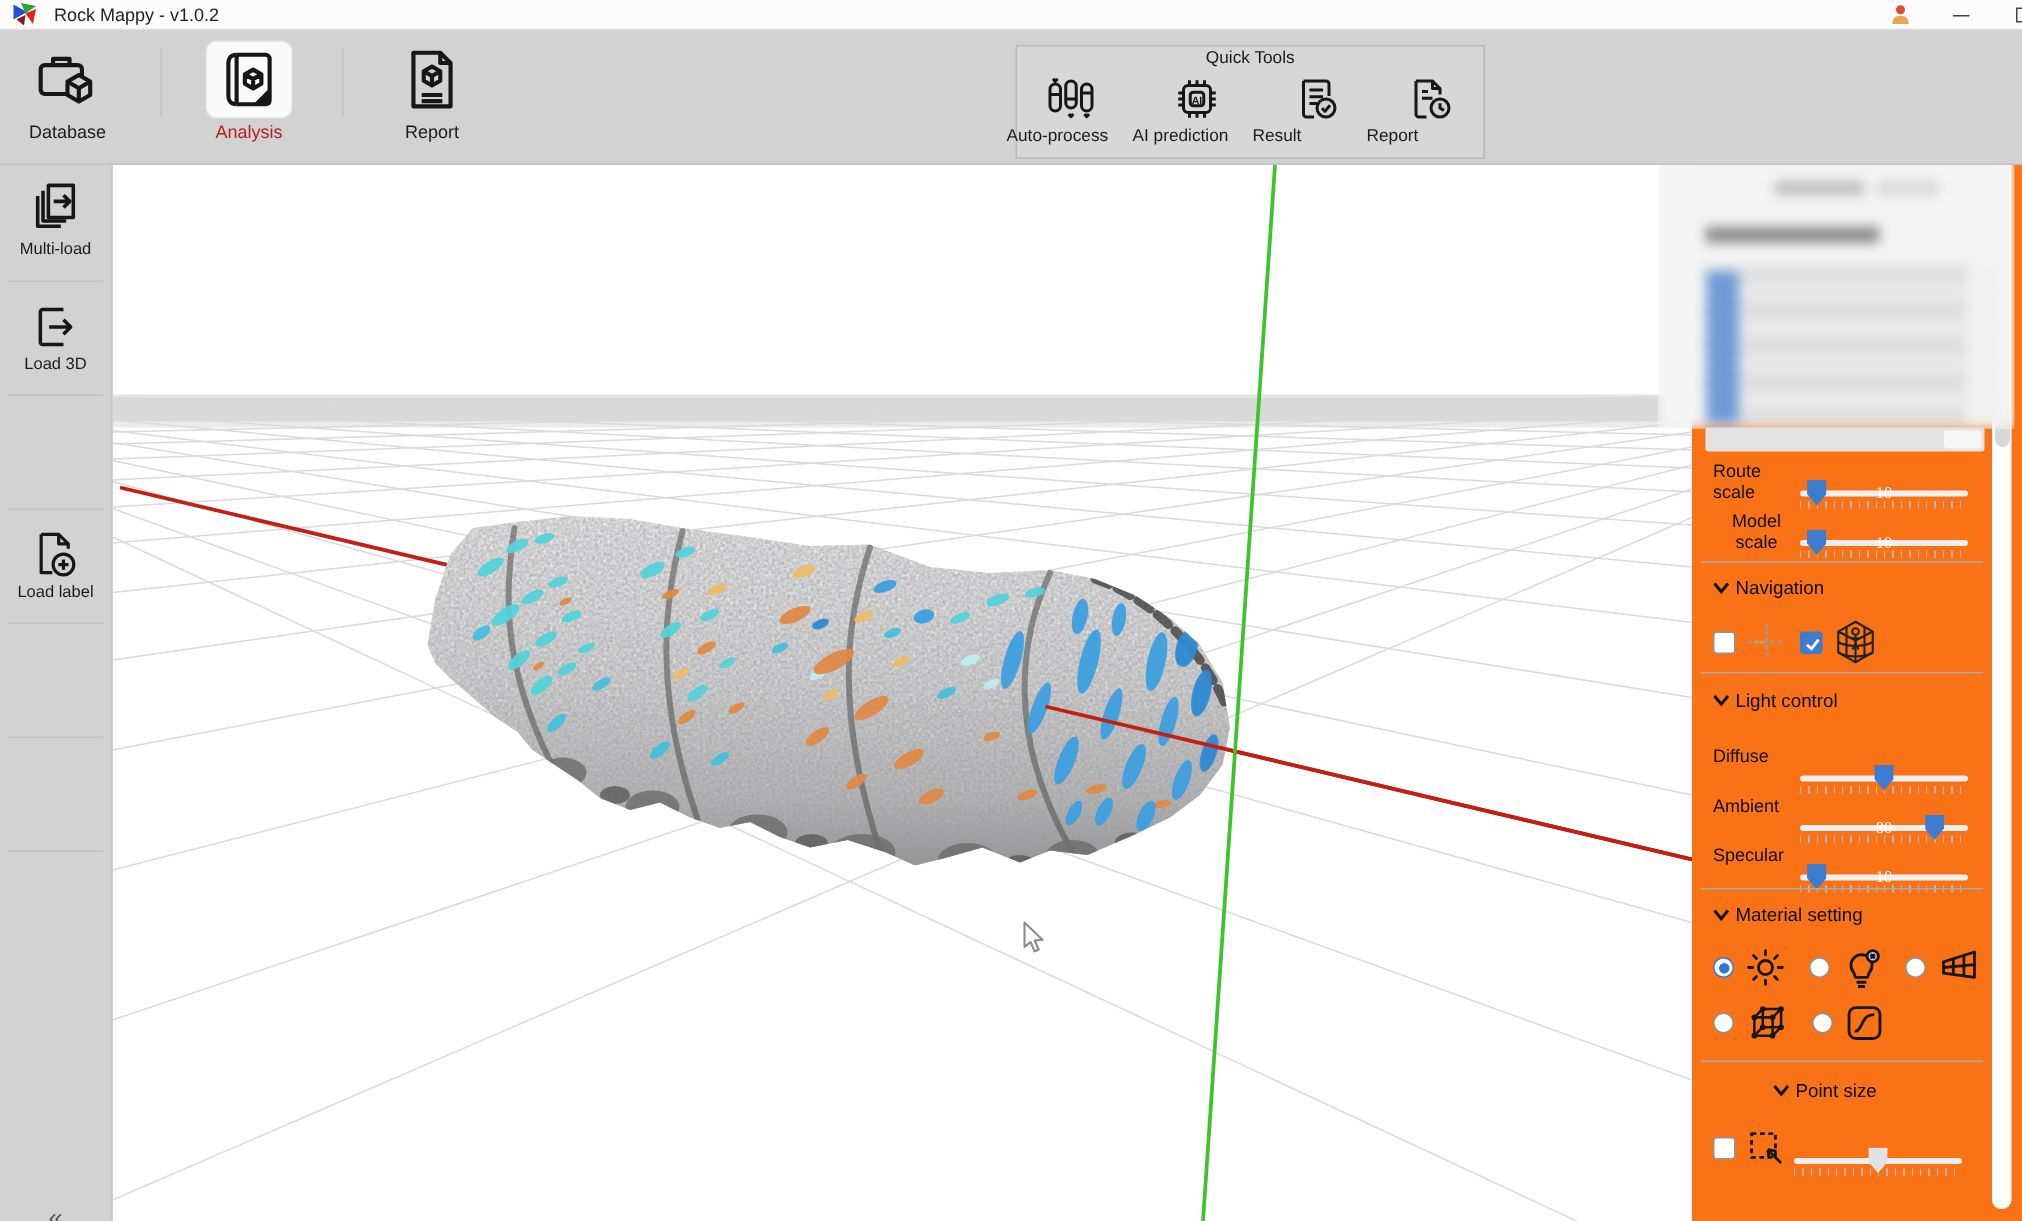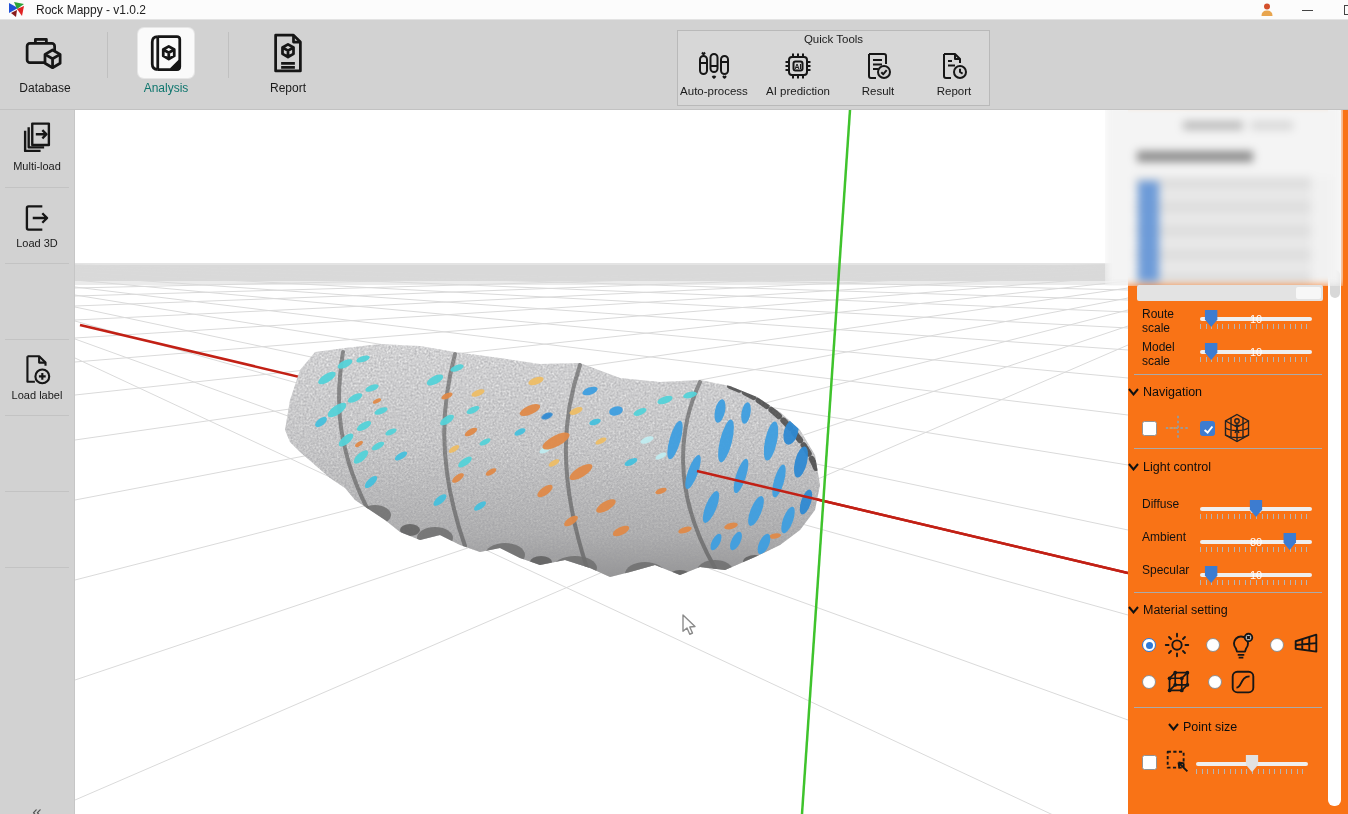--- a/index.html
+++ b/index.html
@@ -28,7 +28,7 @@
     display:flex; align-items:center; justify-content:center; border-radius:6px; }
   .navitem.active .tile { background:#fafafa; box-shadow:0 0 0 1px #e6e6e6; }
   .navitem .nlabel { display:block; margin-top:3px; font-size:12px; color:#1a1a1a; }
-  .navitem.active .nlabel { color:#0f766e; }
+  .navitem.active .nlabel { color:#b91c1c; }
   .vsep { position:absolute; top:12px; width:1px; height:46px; background:#c0c0c0; }
 
   .qtools { position:absolute; left:677px; top:10px; width:313px; height:76px;

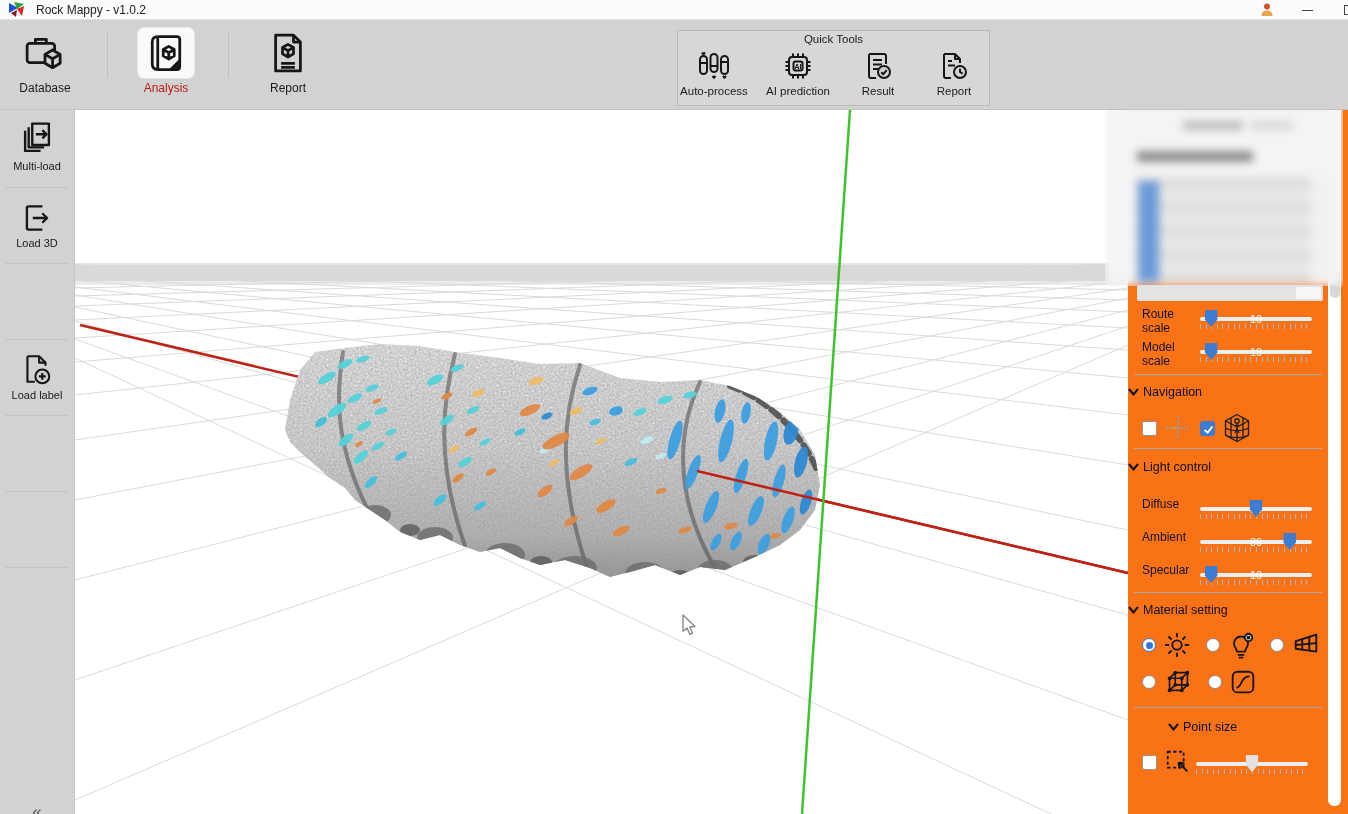--- a/index.html
+++ b/index.html
@@ -35,7 +35,7 @@
     background:#d7d7d7; border:1px solid #b9b9b9; }
   .qtools .qtitle { position:absolute; top:2px; left:0; right:0; text-align:center;
     font-size:11.5px; color:#1a1a1a; }
-  .qitem { position:absolute; top:17px; width:86px; height:56px; text-align:center; cursor:pointer; }
+  .qitem { position:absolute; top:17px; width:86px; height:56px; text-align:left; cursor:pointer; }
   .qitem .qicon { height:34px; display:flex; align-items:flex-end; justify-content:center; }
   .qitem .qlabel { display:block; margin-top:3px; font-size:11.5px; }
 

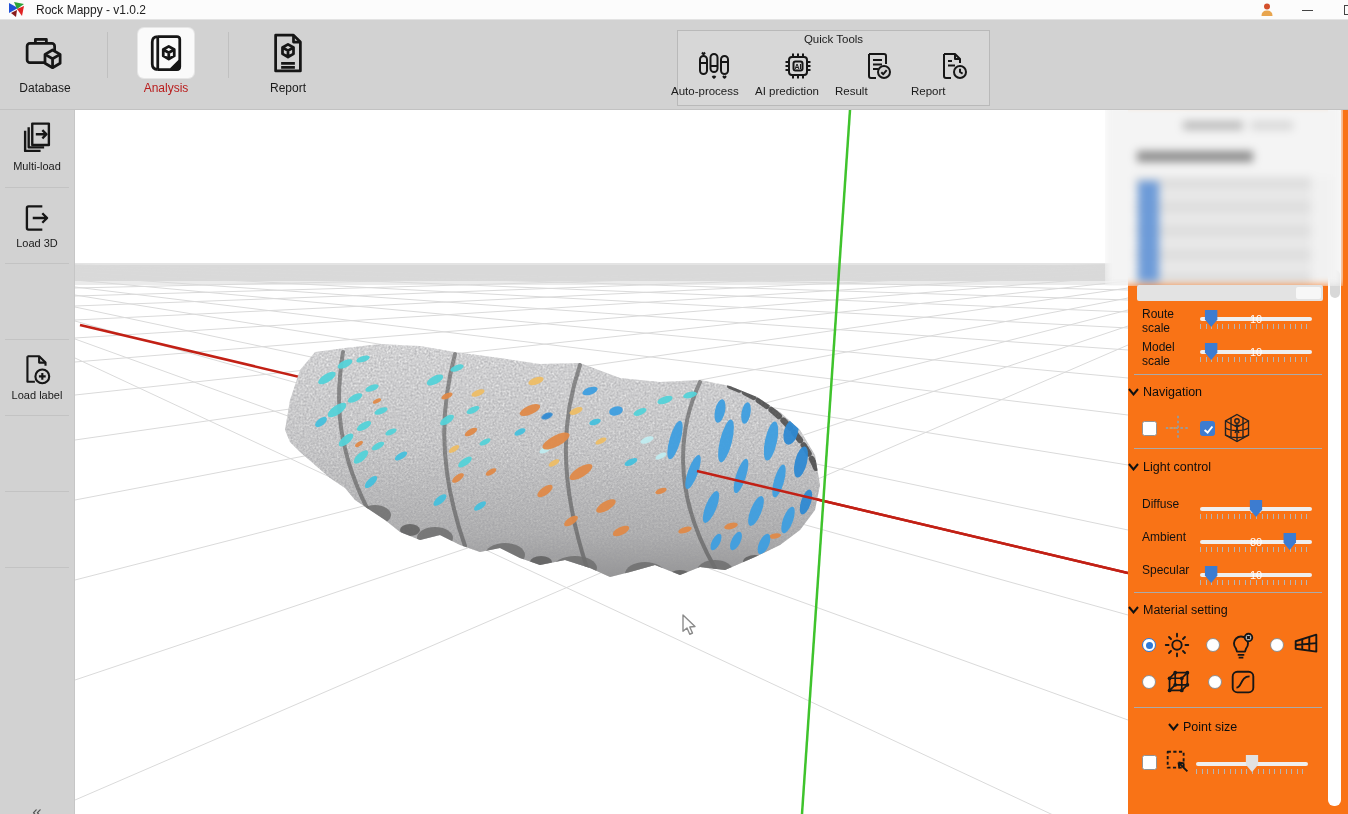--- a/index.html
+++ b/index.html
@@ -85,7 +85,7 @@
   .srow { display:flex; }
   .slabel { width:72px; padding-left:14px; padding-top:5px; font-size:12px; color:#111; }
   .sbody { width:112px; margin-left:0; }
-  .strack { position:relative; margin-top:15px; height:4px; background:#efefef; border-radius:2px; cursor:pointer; }
+  .strack { position:relative; margin-top:25px; height:4px; background:#efefef; border-radius:2px; cursor:pointer;font-family:Liberation Serif, serif; }
   .sval { position:absolute; left:50%; top:50%; transform:translate(-50%,-50%);
     font-size:11px; color:#ffffff; pointer-events:none; }
   .shandle { position:absolute; top:-7px; width:13px; height:17px; background:#3d7cd0;

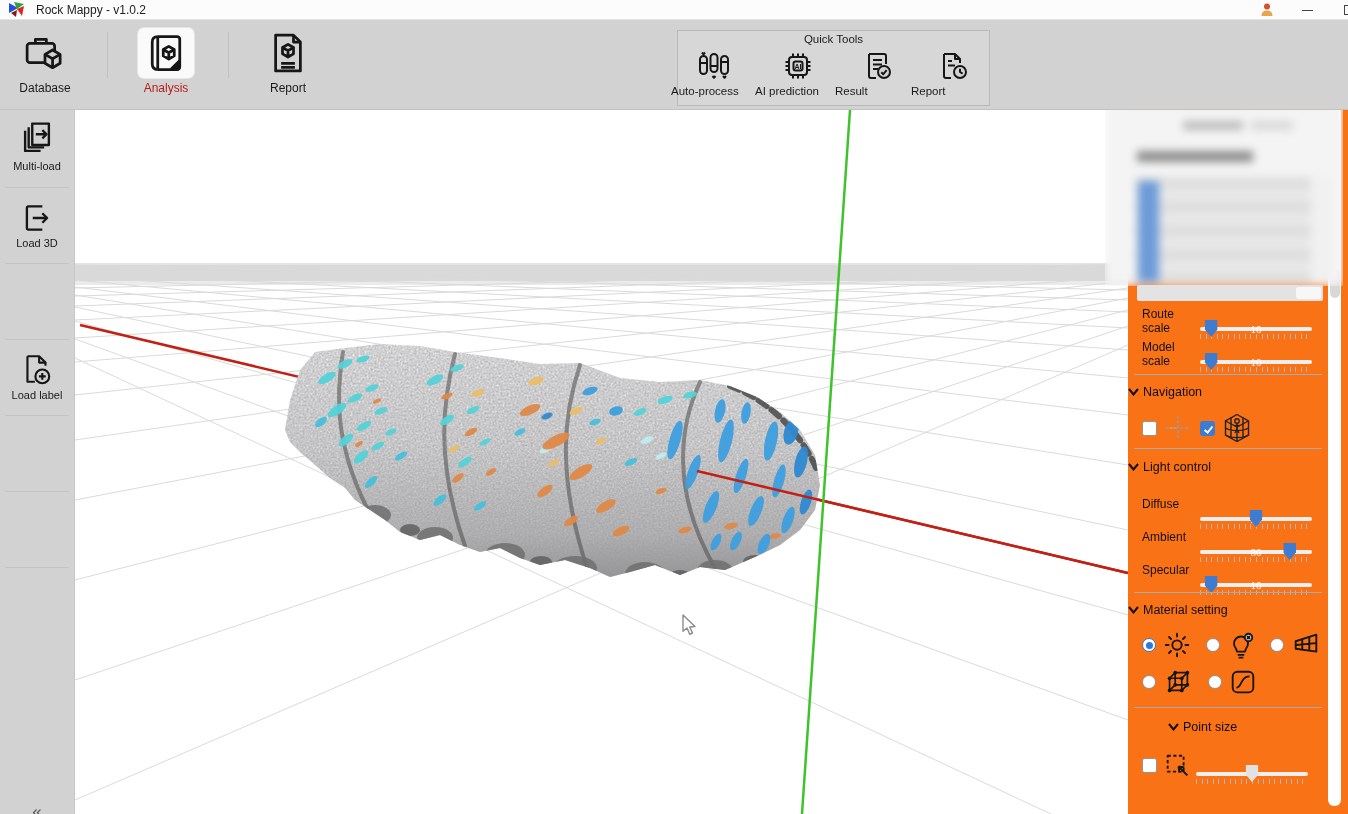--- a/index.html
+++ b/index.html
@@ -502,7 +502,7 @@
         </div>
       </div>
     </div>
-    <div class="prow" style="top:233px;">
+    <div class="prow" style="top:233px;text-align:center;">
       <div class="srow">
         <span class="slabel">Model scale</span>
         <div class="sbody">

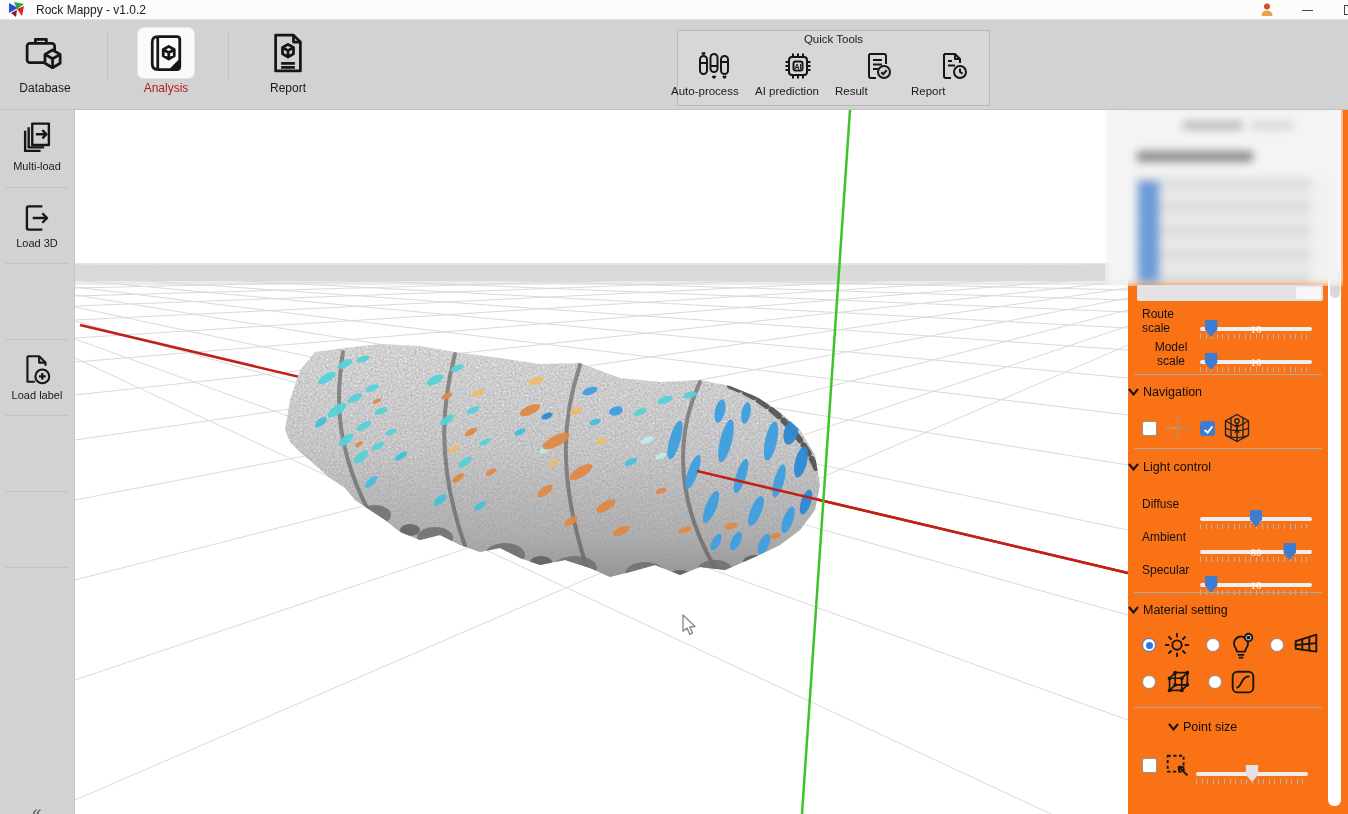--- a/index.html
+++ b/index.html
@@ -78,7 +78,7 @@
     background:#d8d8d8; border-radius:5px; }
 
   .prow { position:absolute; left:0; width:198px; }
-  .phead { display:flex; align-items:center; gap:4px; padding-left:0;
+  .phead { display:flex; align-items:center; gap:4px; padding-left:14px;
     font-size:12.5px; color:#0d0d0d; cursor:pointer; }
   .pdiv { position:absolute; left:6px; width:188px; height:1px; background:#aaaaaa; }
 

